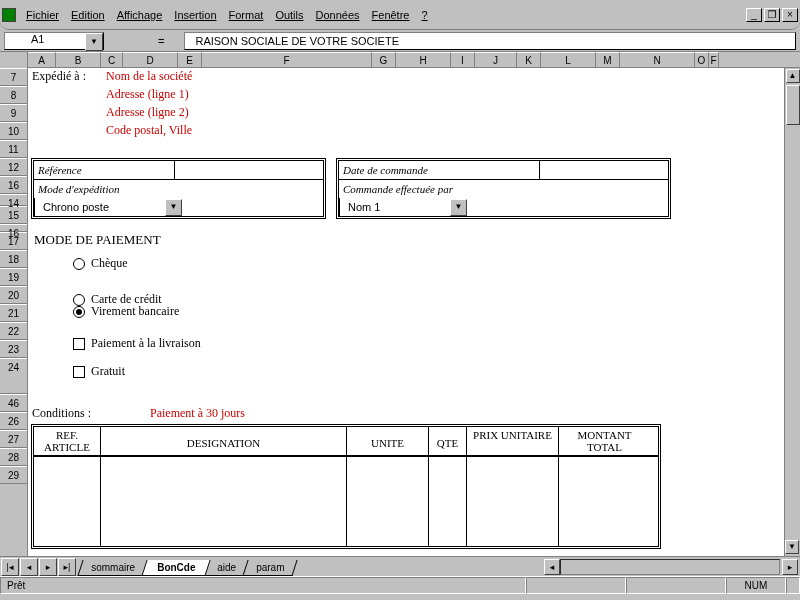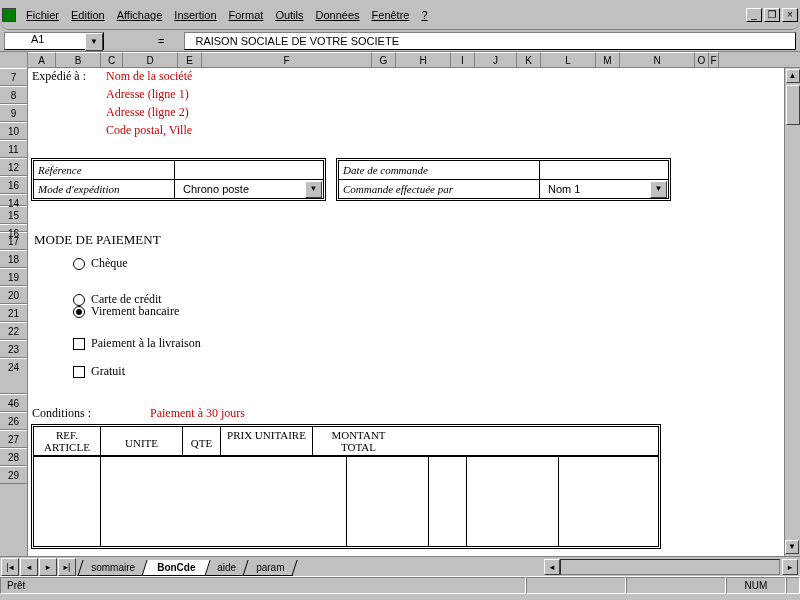--- a/index.html
+++ b/index.html
@@ -30,7 +30,7 @@
   .tbl-outer1 { position:absolute; left:3px; top:90px; width:295px; border:3px double #000; }
   .tbl-outer2 { position:absolute; left:308px; top:90px; width:335px; border:3px double #000; }
   .trow { display:flex; }
-  .trow + .trow { border-top:1px solid #000;}
+  .trow + .trow { border-top:1px solid #000;flex-direction:column;}
   .tcell { padding:2px 4px; font-style:italic; height:18px; display:flex; align-items:center; font-family:"Comic Sans MS",cursive; font-size:11px; }
   .tcell.dd { position:relative; font-family: Tahoma,Arial,sans-serif; font-style:normal; padding-right:18px;}
   .tcell.dd::after { content:"▼"; position:absolute; right:1px; top:1px; width:15px; height:15px; background:#c0c0c0; border:1px solid #fff; border-right-color:#404040; border-bottom-color:#404040; font-size:8px; text-align:center; line-height:14px; }

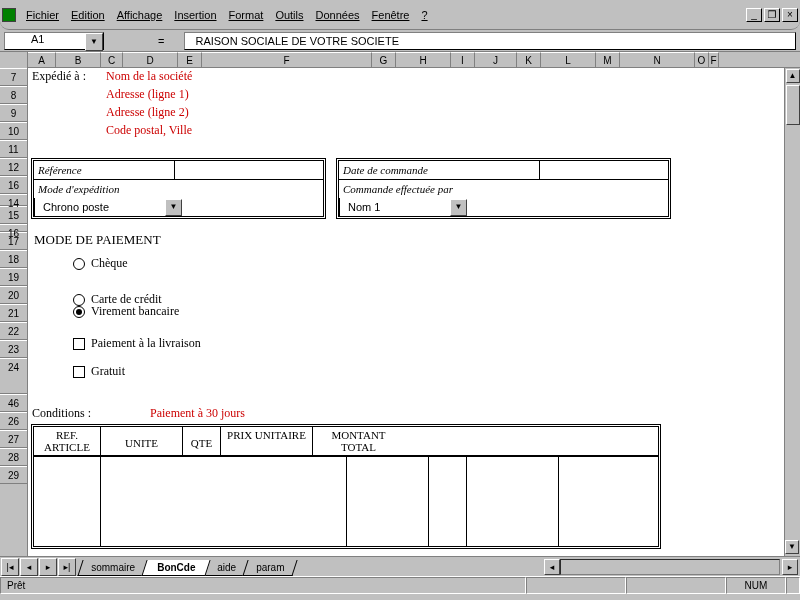--- a/index.html
+++ b/index.html
@@ -201,6 +201,7 @@
       <div class="grid">
         <div class="hrow">
           <div class="hcell" style="width:66px;">REF. ARTICLE</div>
+          <div class="hcell" style="width:246px; padding-top:10px;">DESIGNATION</div>
           <div class="hcell" style="width:82px; padding-top:10px;">UNITE</div>
           <div class="hcell" style="width:38px; padding-top:10px;">QTE</div>
           <div class="hcell" style="width:92px;">PRIX UNITAIRE</div>

